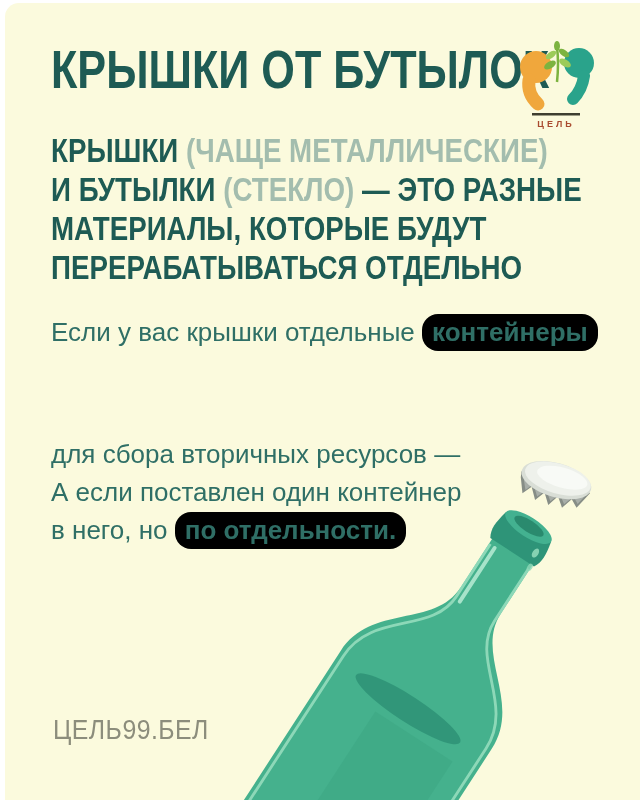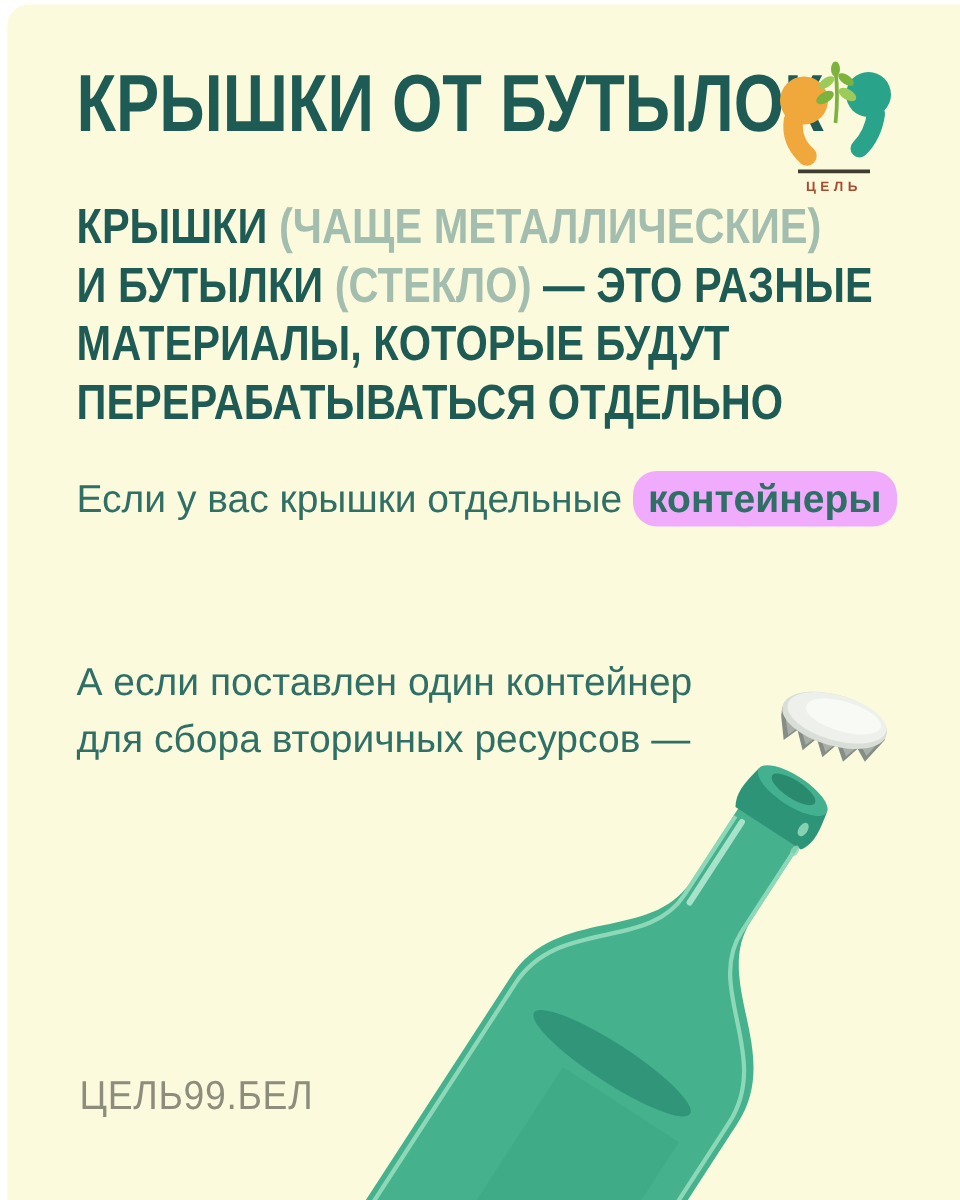--- a/index.html
+++ b/index.html
@@ -37,7 +37,7 @@
   .para1{top:310px;}
   .para2{top:432px;}
   .hl{
-    background:#f0abfc;font-weight:bold;
+    background:#000000;font-weight:bold;
     padding:3px 10px 4px 10px;border-radius:16px;
   }
   .hl.flush{margin-left:-10px;}

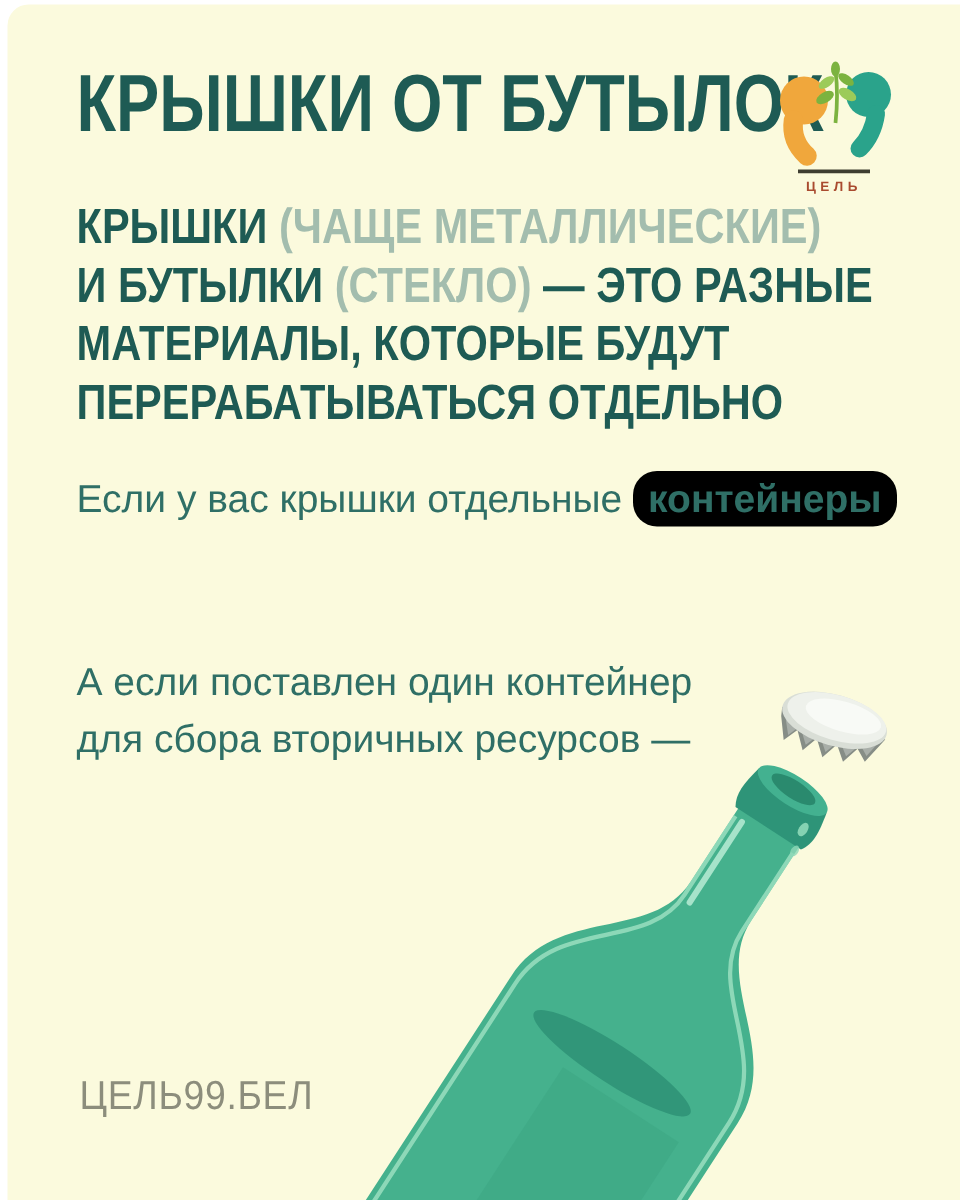--- a/index.html
+++ b/index.html
@@ -129,8 +129,8 @@
     </div>
 
     <div class="para para2">
+      <div><span>для сбора вторичных ресурсов —</span></div>
       <div><span>А если поставлен один контейнер</span></div>
-      <div><span>для сбора вторичных ресурсов —</span></div>
     </div>
 
     <div class="footer">ЦЕЛЬ99.БЕЛ</div>

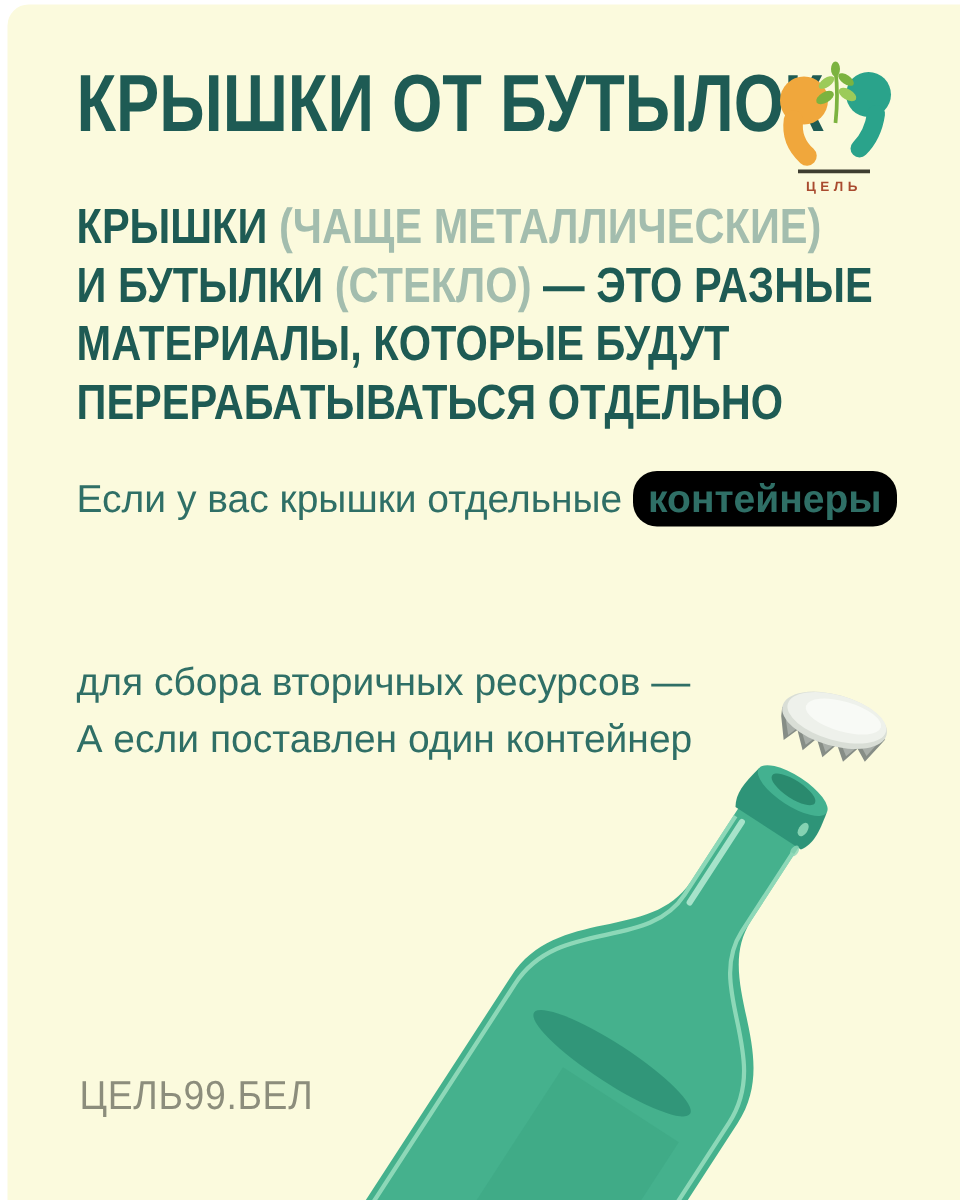--- a/index.html
+++ b/index.html
@@ -131,6 +131,7 @@
     <div class="para para2">
       <div><span>для сбора вторичных ресурсов —</span></div>
       <div><span>А если поставлен один контейнер</span></div>
+      <div><span>в него, но </span><span class="hl">по отдельности.</span></div>
     </div>
 
     <div class="footer">ЦЕЛЬ99.БЕЛ</div>

